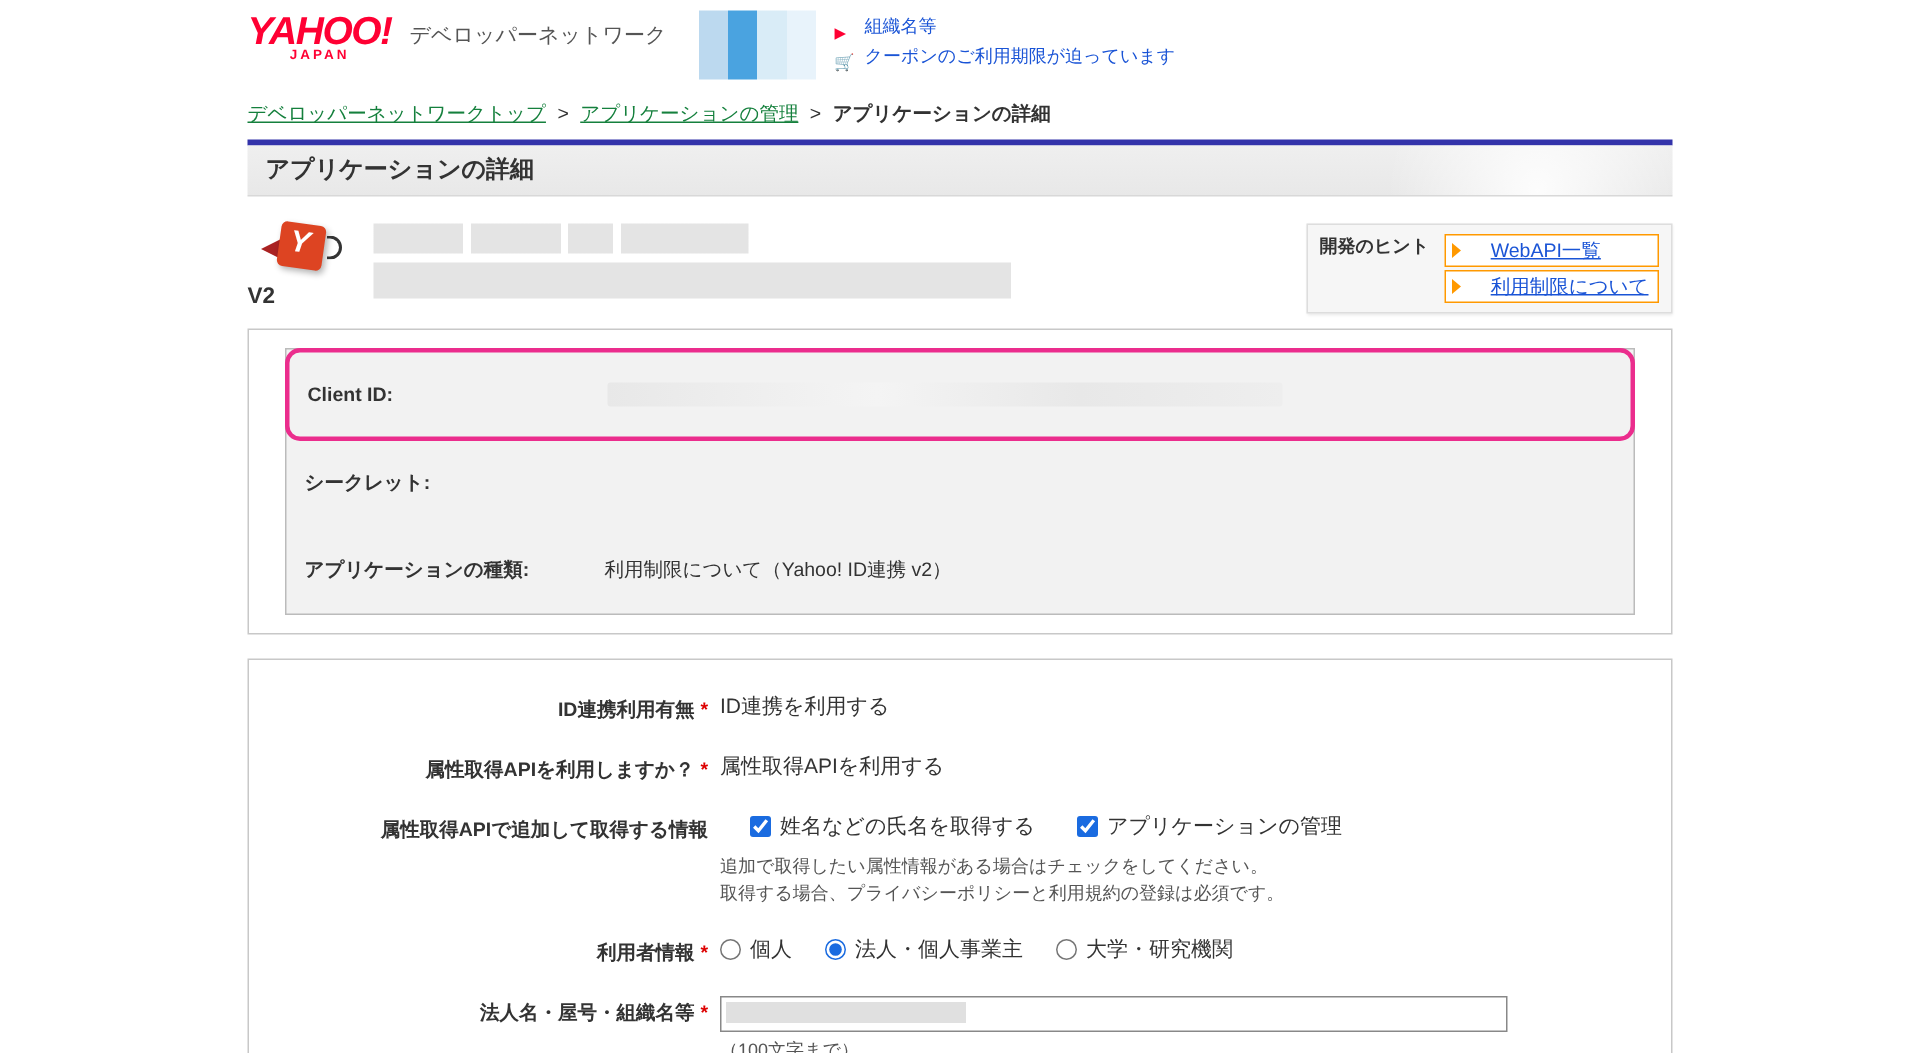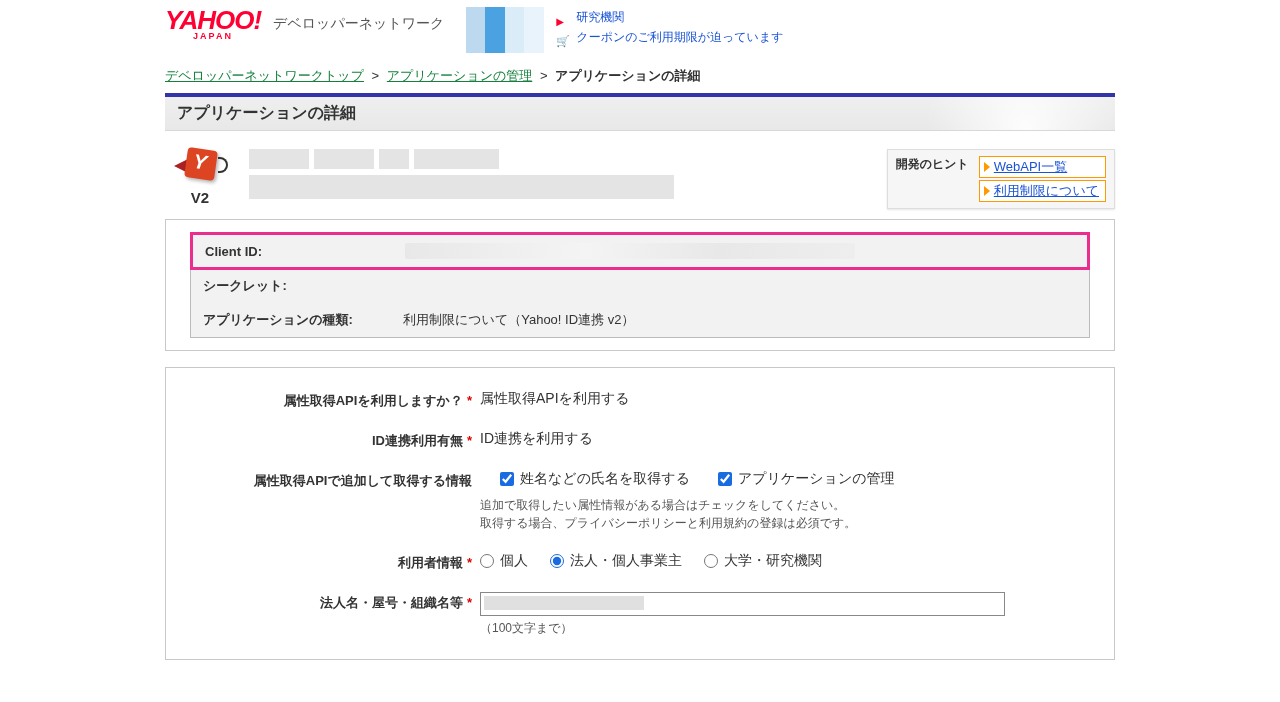--- a/index.html
+++ b/index.html
@@ -88,7 +88,7 @@
     <div class="header-links">
       <div class="hl-row">
         <span class="icon-new"></span>
-        <a href="#">研究機関</a>
+        <a href="#">組織名等</a>
       </div>
       <div class="hl-row">
         <span class="icon-cart"></span>

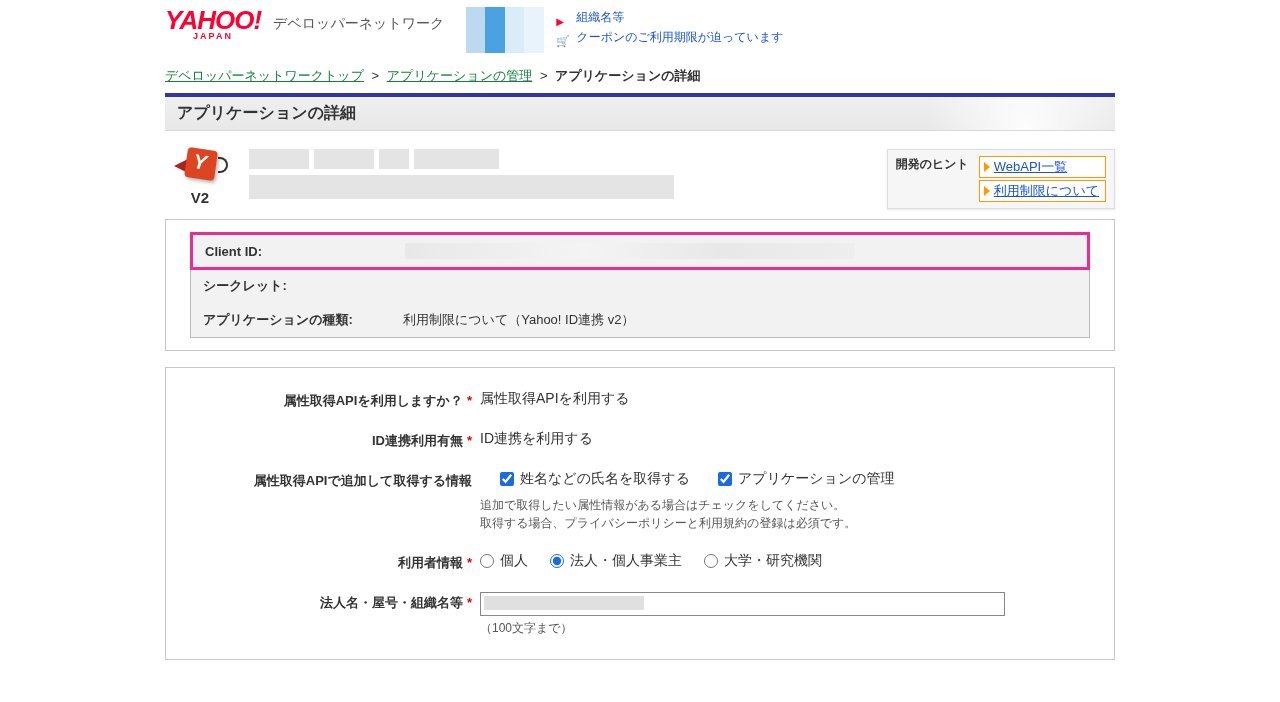--- a/index.html
+++ b/index.html
@@ -45,7 +45,7 @@
 .hint-box { border: 1px solid #ddd; background: #f6f6f6; padding: 6px 8px; display: flex; gap: 10px; align-self: flex-start; box-shadow: 0 1px 2px rgba(0,0,0,0.1); }
 .hint-title { font-weight: bold; font-size: 12px; }
 .hint-links { display: flex; flex-direction: column; gap: 2px; }
-.hint-links a { color: #1a54d6; text-decoration: underline; font-size: 13px; background: #fff; padding: 1px 6px 1px 4px; border: 1px solid #f90; display: flex; align-items: center; gap: 4px; }
+.hint-links a { color: #1a54d6; text-decoration: underline; font-size: 13px; background: #fff; padding: 1px 6px 1px 4px; border: 1px solid #f90; display: flex; align-items: center; gap: 20px; }
 .chev-orange::before { content: ""; display: inline-block; width: 0; height: 0; border-left: 6px solid #ff9900; border-top: 5px solid transparent; border-bottom: 5px solid transparent; }
 
 .panel { border: 1px solid #c8c8c8; padding: 12px 24px; margin-bottom: 16px; }

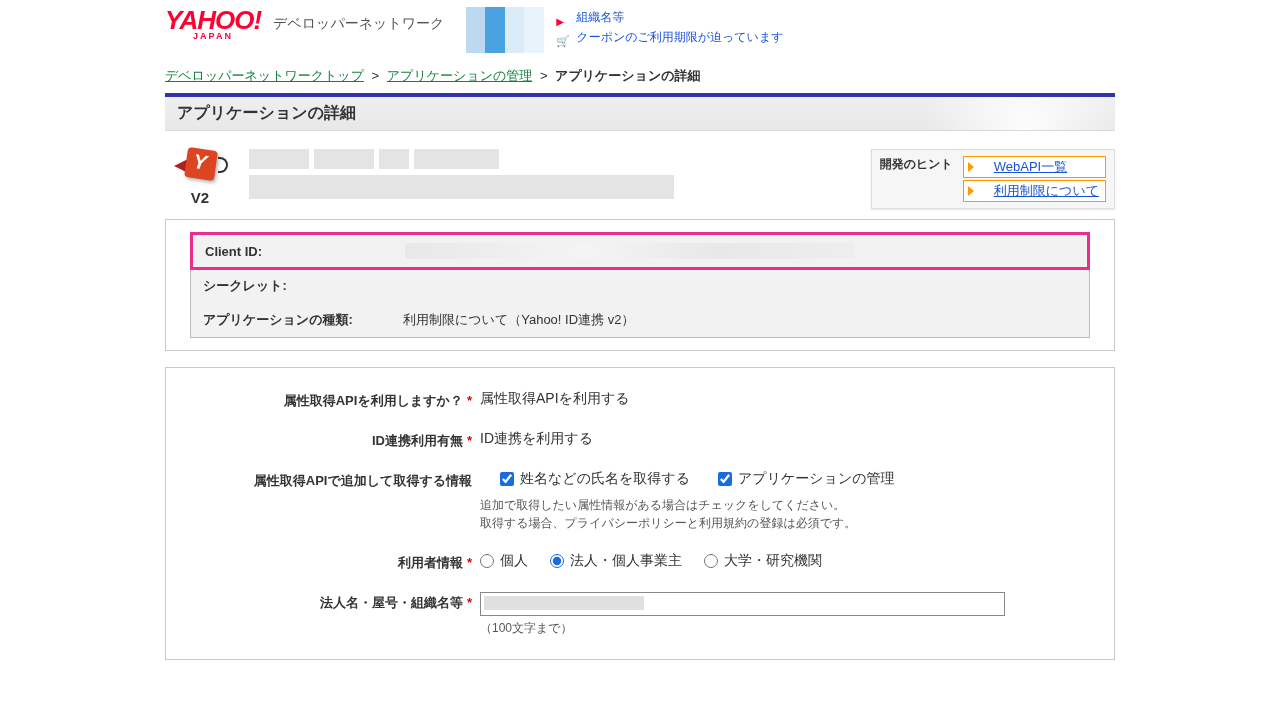--- a/index.html
+++ b/index.html
@@ -31,7 +31,7 @@
 .page-title { font-size: 16px; font-weight: bold; }
 
 .app-head { display: flex; padding: 18px 0 10px; }
-.app-icon { width: 70px; text-align: center; }
+.app-icon { width: 70px; }
 .app-icon-shape { width: 44px; height: 36px; margin: 0 auto 4px; position: relative; }
 .app-icon-shape .cube { position: absolute; left: 8px; top: 0; width: 30px; height: 30px; background: #d42; transform: rotate(8deg); border-radius: 4px; box-shadow: 2px 2px 4px rgba(0,0,0,0.3); }
 .app-icon-shape .cube::after { content: "Y"; color: #fff; font-weight: 900; font-size: 20px; font-style: italic; position: absolute; left: 7px; top: 2px; }

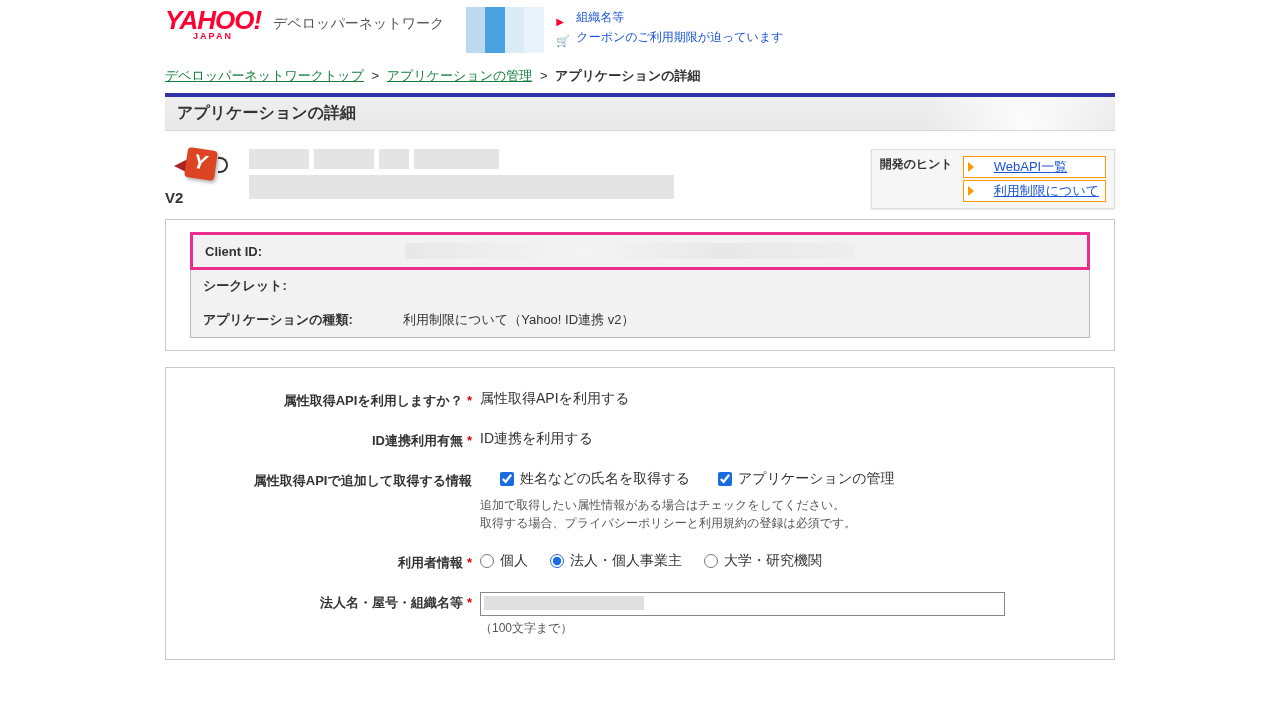--- a/index.html
+++ b/index.html
@@ -50,7 +50,7 @@
 
 .panel { border: 1px solid #c8c8c8; padding: 12px 24px; margin-bottom: 16px; }
 .cred-box { border: 1px solid #bbb; background: #f2f2f2; padding: 0; }
-.cred-row { display: flex; padding: 8px 12px; align-items: flex-end; }
+.cred-row { display: flex; padding: 20px 12px; align-items: flex-start; border-radius: 10px; }
 .cred-row.highlight { border: 3px solid #eb2d8d; margin: -1px; }
 .cred-label { font-weight: bold; width: 200px; }
 .cred-val-blur { flex: 1; height: 16px; background: linear-gradient(to right, #e8e8e8, #f4f4f4 40%, #e8e8e8 70%, #eee); border-radius: 2px; max-width: 450px; }

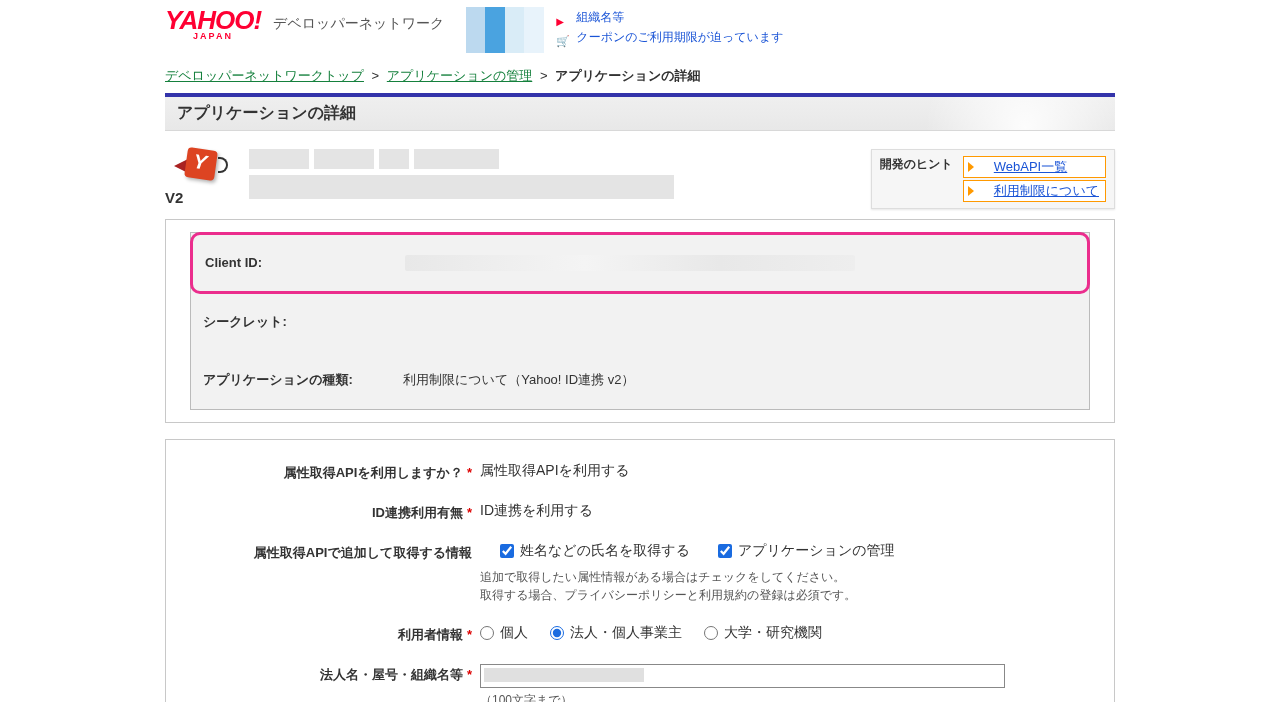--- a/index.html
+++ b/index.html
@@ -158,13 +158,13 @@
     <div class="form-grid">
 
       <div class="form-row">
+        <div class="form-label"><span>ID連携利用有無</span><span class="req">*</span></div>
+        <div class="form-value">ID連携を利用する</div>
+      </div>
+
+      <div class="form-row">
         <div class="form-label"><span>属性取得APIを利用しますか？</span><span class="req">*</span></div>
         <div class="form-value">属性取得APIを利用する</div>
-      </div>
-
-      <div class="form-row">
-        <div class="form-label"><span>ID連携利用有無</span><span class="req">*</span></div>
-        <div class="form-value">ID連携を利用する</div>
       </div>
 
       <div class="form-row">

